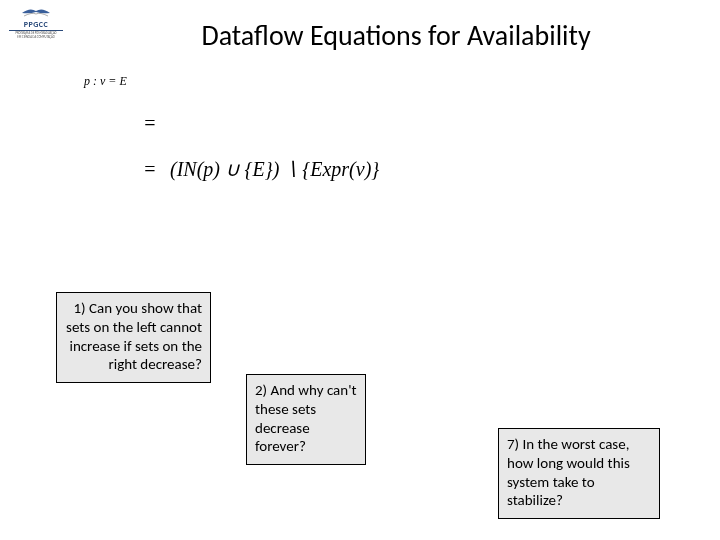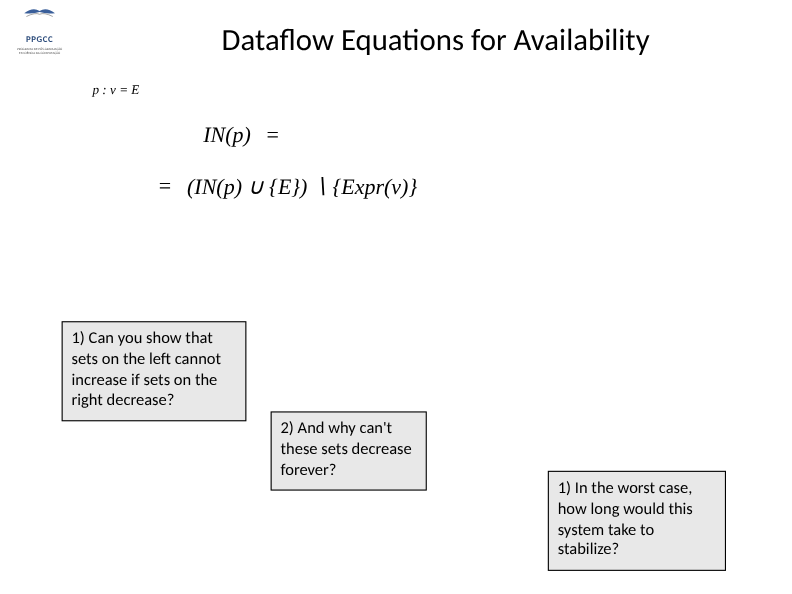--- a/index.html
+++ b/index.html
@@ -33,7 +33,7 @@
     font-weight: bold;
     color: #2a4a7a;
     letter-spacing: 0.5px;
-    margin-top: 13px;
+    margin-top: 1px;
   }
   .logo-sub {
     font-size: 3px;

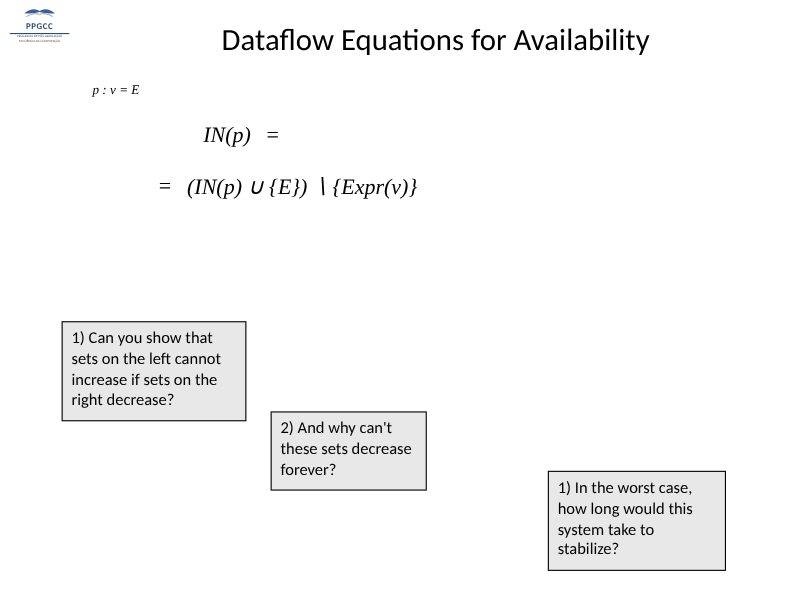--- a/index.html
+++ b/index.html
@@ -141,7 +141,6 @@
 
 <div class="eq-block">
   <div class="eq-row">
-    <span class="eq-lhs">IN(p)</span>
     <span class="eq-eq up">=</span>
   </div>
   <div class="eq-row">

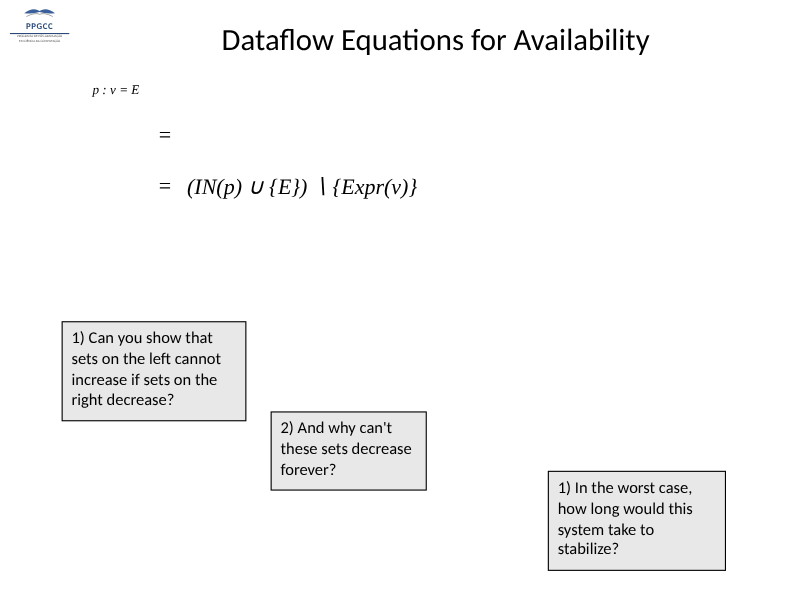--- a/index.html
+++ b/index.html
@@ -115,7 +115,7 @@
     padding: 6px 8px 8px 8px;
     box-sizing: border-box;
   }
-  .c1 { top: 292px; left: 56px;  width: 168px; }
+  .c1 { top: 292px; left: 56px;  width: 155px; text-align: right; }
   .c2 { top: 374px; left: 246px; width: 142px; }
   .c3 { top: 428px; left: 498px; width: 162px; }
 </style>

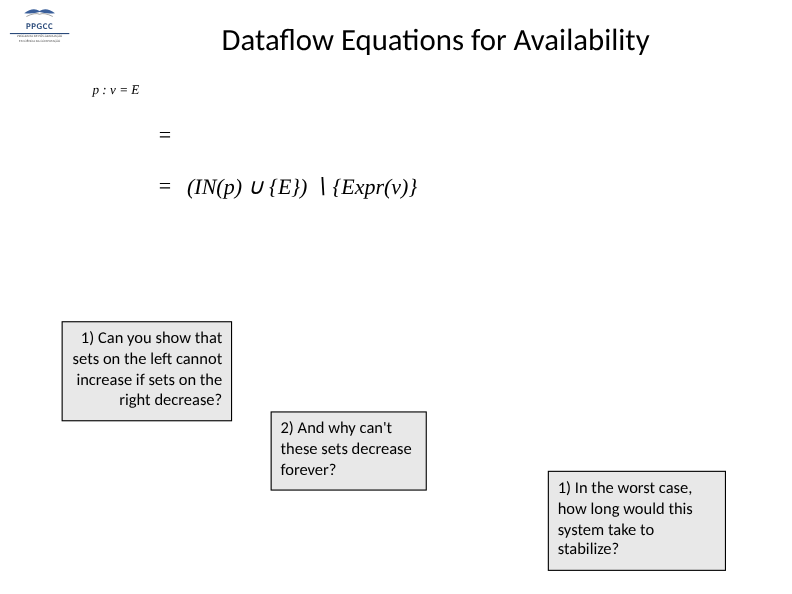--- a/index.html
+++ b/index.html
@@ -116,7 +116,7 @@
     box-sizing: border-box;
   }
   .c1 { top: 292px; left: 56px;  width: 155px; text-align: right; }
-  .c2 { top: 374px; left: 246px; width: 142px; }
+  .c2 { top: 374px; left: 246px; width: 120px; }
   .c3 { top: 428px; left: 498px; width: 162px; }
 </style>
 </head>

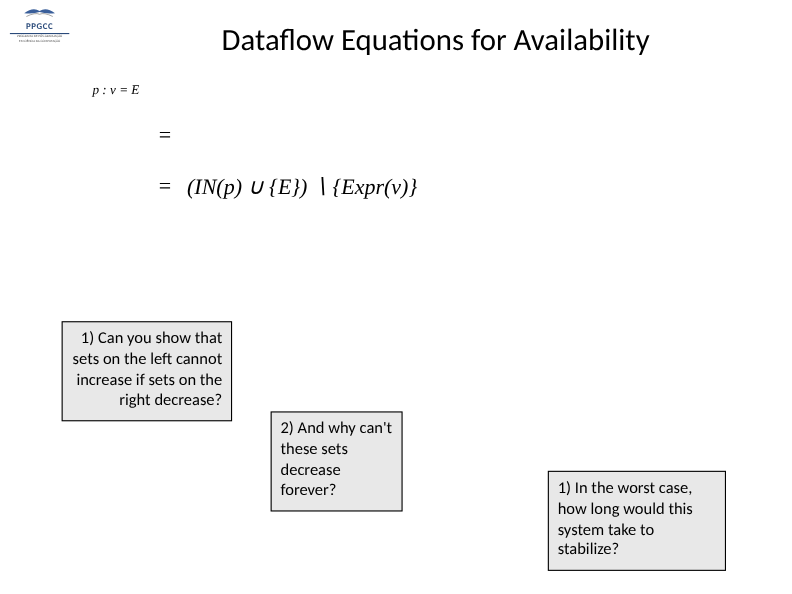--- a/index.html
+++ b/index.html
@@ -151,6 +151,6 @@
 
 <div class="callout c1">1) Can you show that sets on the left cannot increase if sets on the right decrease?</div>
 <div class="callout c2">2) And why can't these sets decrease forever?</div>
-<div class="callout c3">1) In the worst case, how long would this system take to stabilize?</div>
+<div class="callout c3">7) In the worst case, how long would this system take to stabilize?</div>
 
 </body></html>

